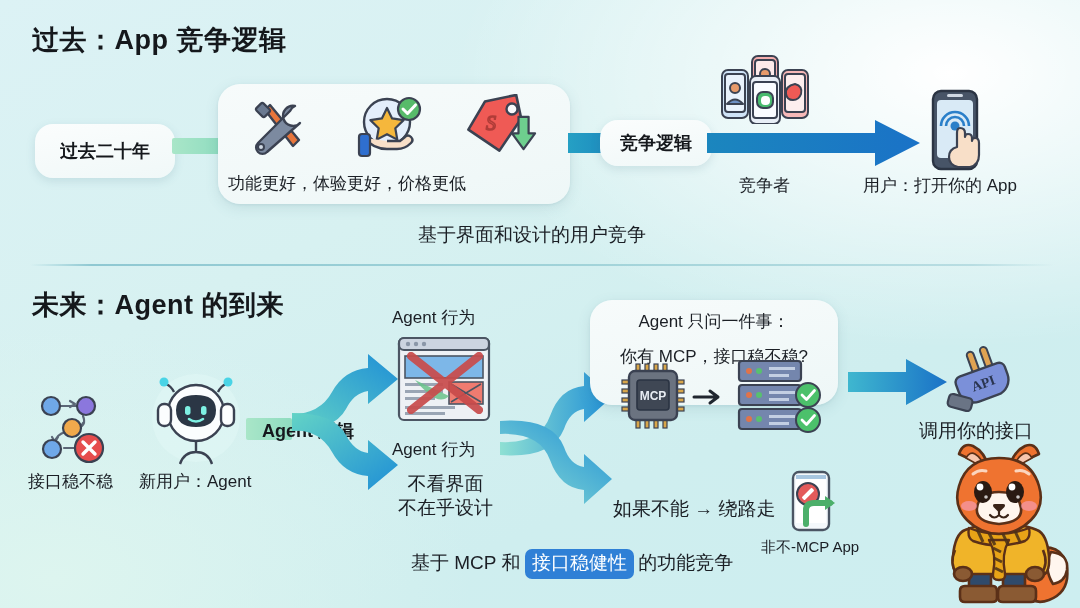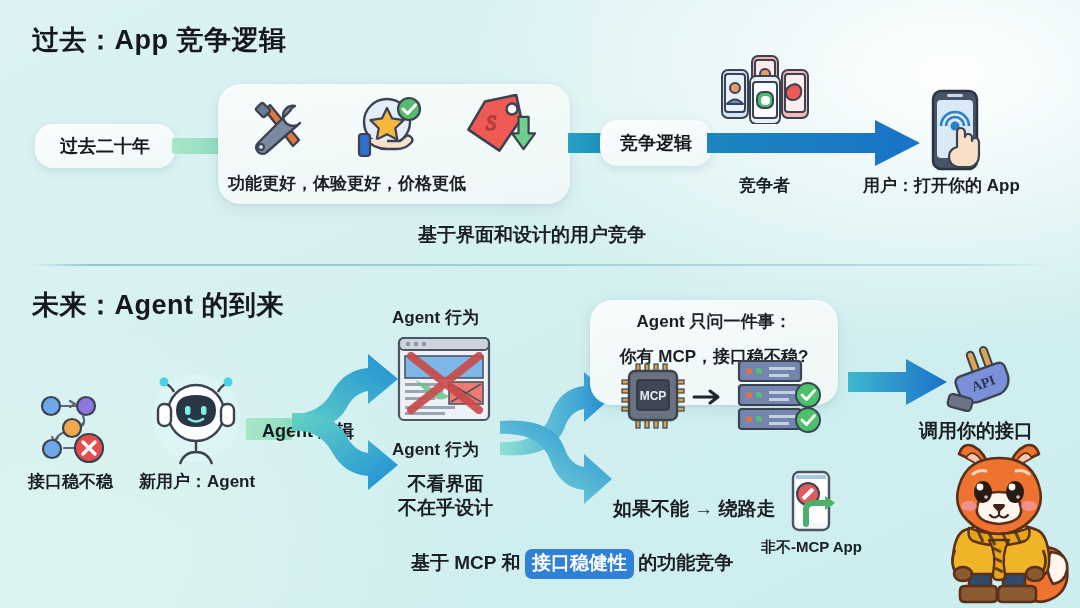--- a/index.html
+++ b/index.html
@@ -66,7 +66,7 @@
 
   <div class="abs h-title" style="left:32px;top:22px;">过去：App 竞争逻辑</div>
 
-  <div class="abs pill" style="left:35px;top:124px;width:140px;height:44px;">
+  <div class="abs pill" style="left:35px;top:124px;width:140px;height:54px;">
     <span>过去二十年</span>
   </div>
 

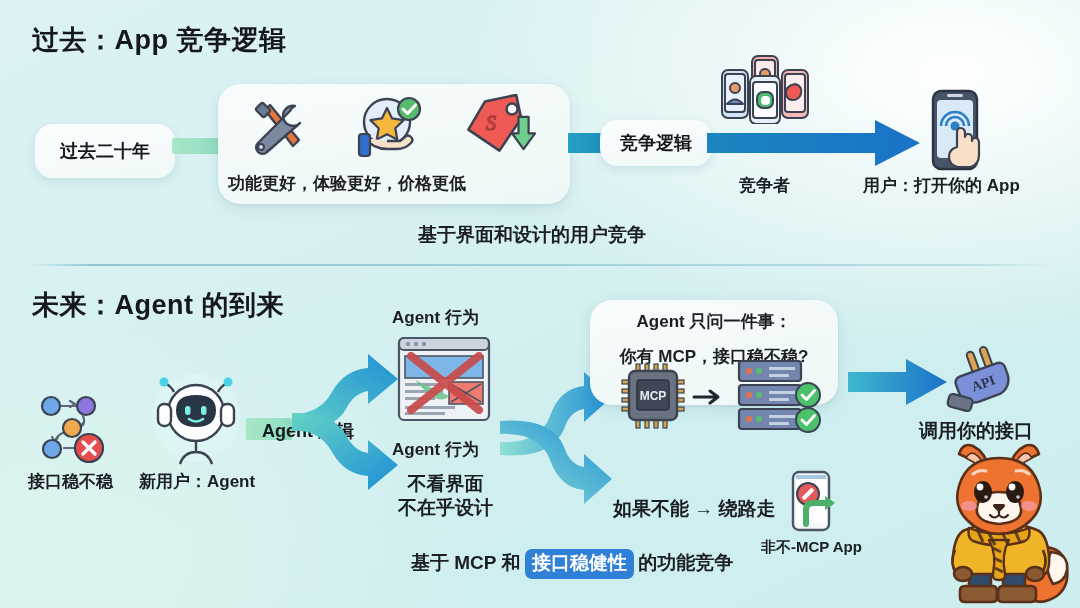--- a/index.html
+++ b/index.html
@@ -23,7 +23,7 @@
     white-space:nowrap;
   }
   .cap{
-    font-size:17px;font-weight:bold;color:#1b1f25;white-space:nowrap;
+    font-size:17px;font-weight:normal;color:#1b1f25;white-space:nowrap;
   }
   .cap-lg{font-size:19px;}
   .cap-sm{font-size:15px;}

